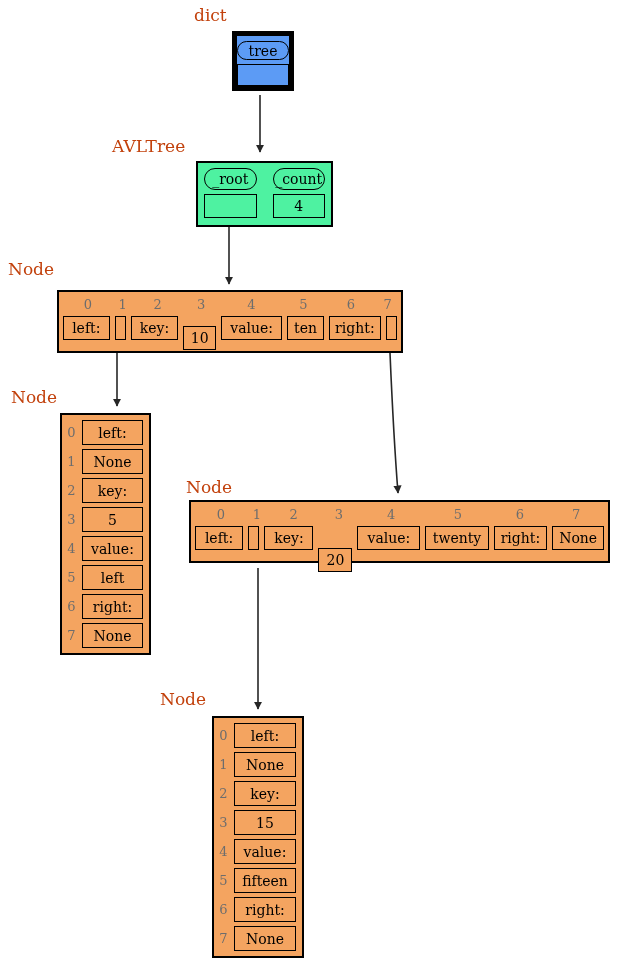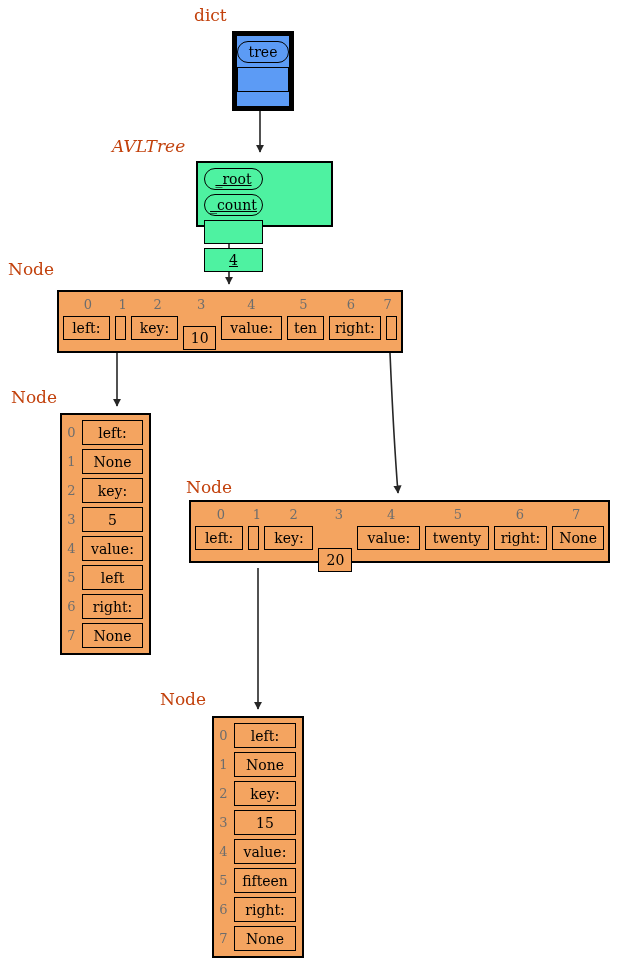--- a/index.html
+++ b/index.html
@@ -225,7 +225,7 @@
 
 <div class="cluster-label" style="left:160px; top:691px;">Node</div>
 
-<div class="dict-box" style="left:232px; top:31px; width:62px; height:80px;">
+<div class="dict-box" style="left:232px; top:31px; width:62px; height:60px;">
   <div class="dict-key">tree</div>
   <div class="dict-val"></div>
 </div>

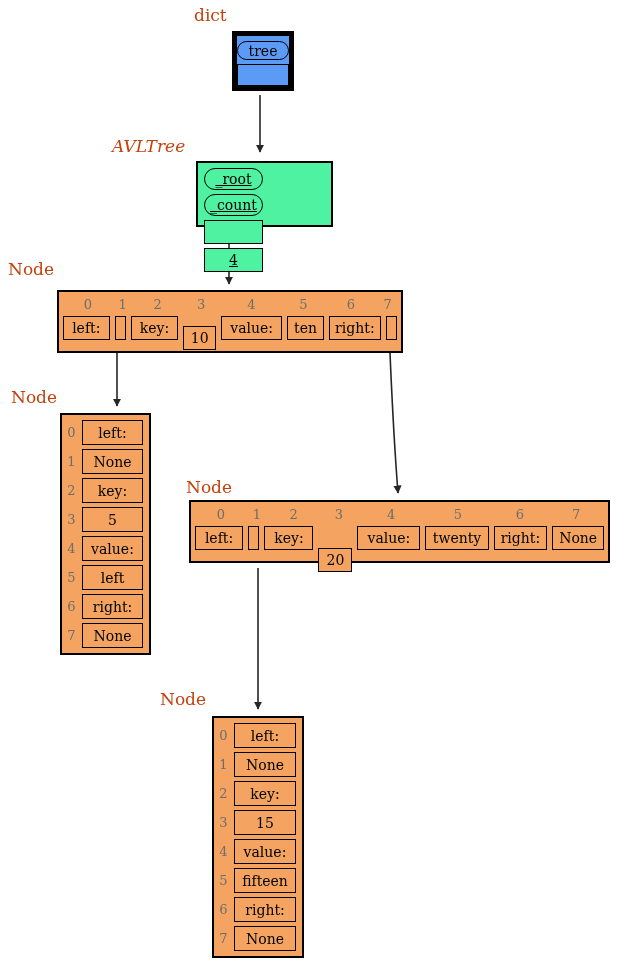--- a/index.html
+++ b/index.html
@@ -215,7 +215,7 @@
 
 <div class="cluster-label" style="left:194px; top:7px;">dict</div>
 
-<div class="cluster-label" style="left:112px; top:138px;font-style:italic;">AVLTree</div>
+<div class="cluster-label" style="left:112px; top:138px;">AVLTree</div>
 
 <div class="cluster-label" style="left:8px; top:261px;">Node</div>
 

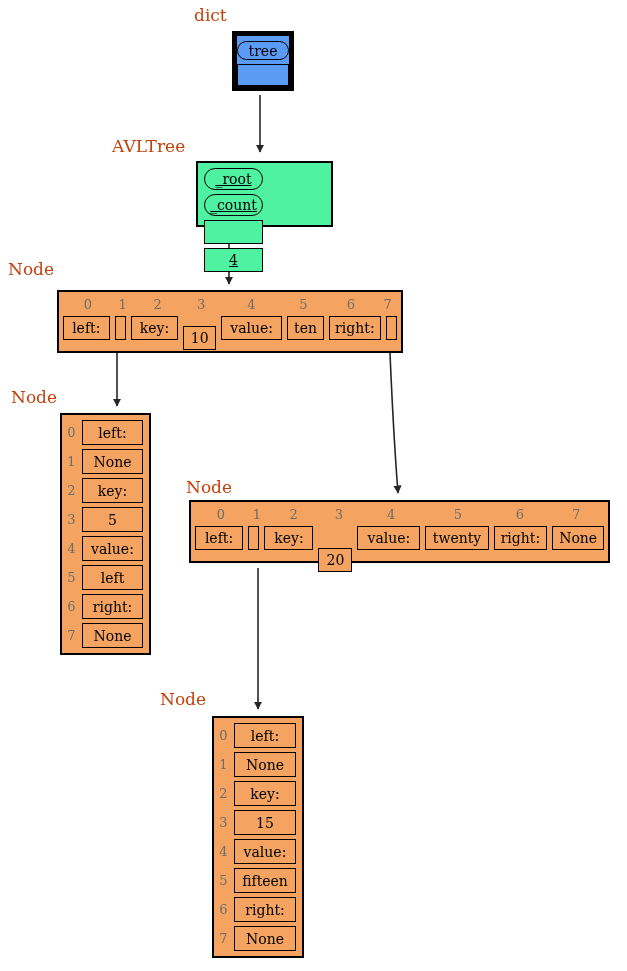--- a/index.html
+++ b/index.html
@@ -79,9 +79,8 @@
   }
   .avl-row {
     display: flex;
-    flex-direction: column;
-    gap: 4px;
-    text-decoration: underline;
+    flex-direction: row;
+    gap: 16px;
   }
   .avl-key {
     box-sizing: border-box;

